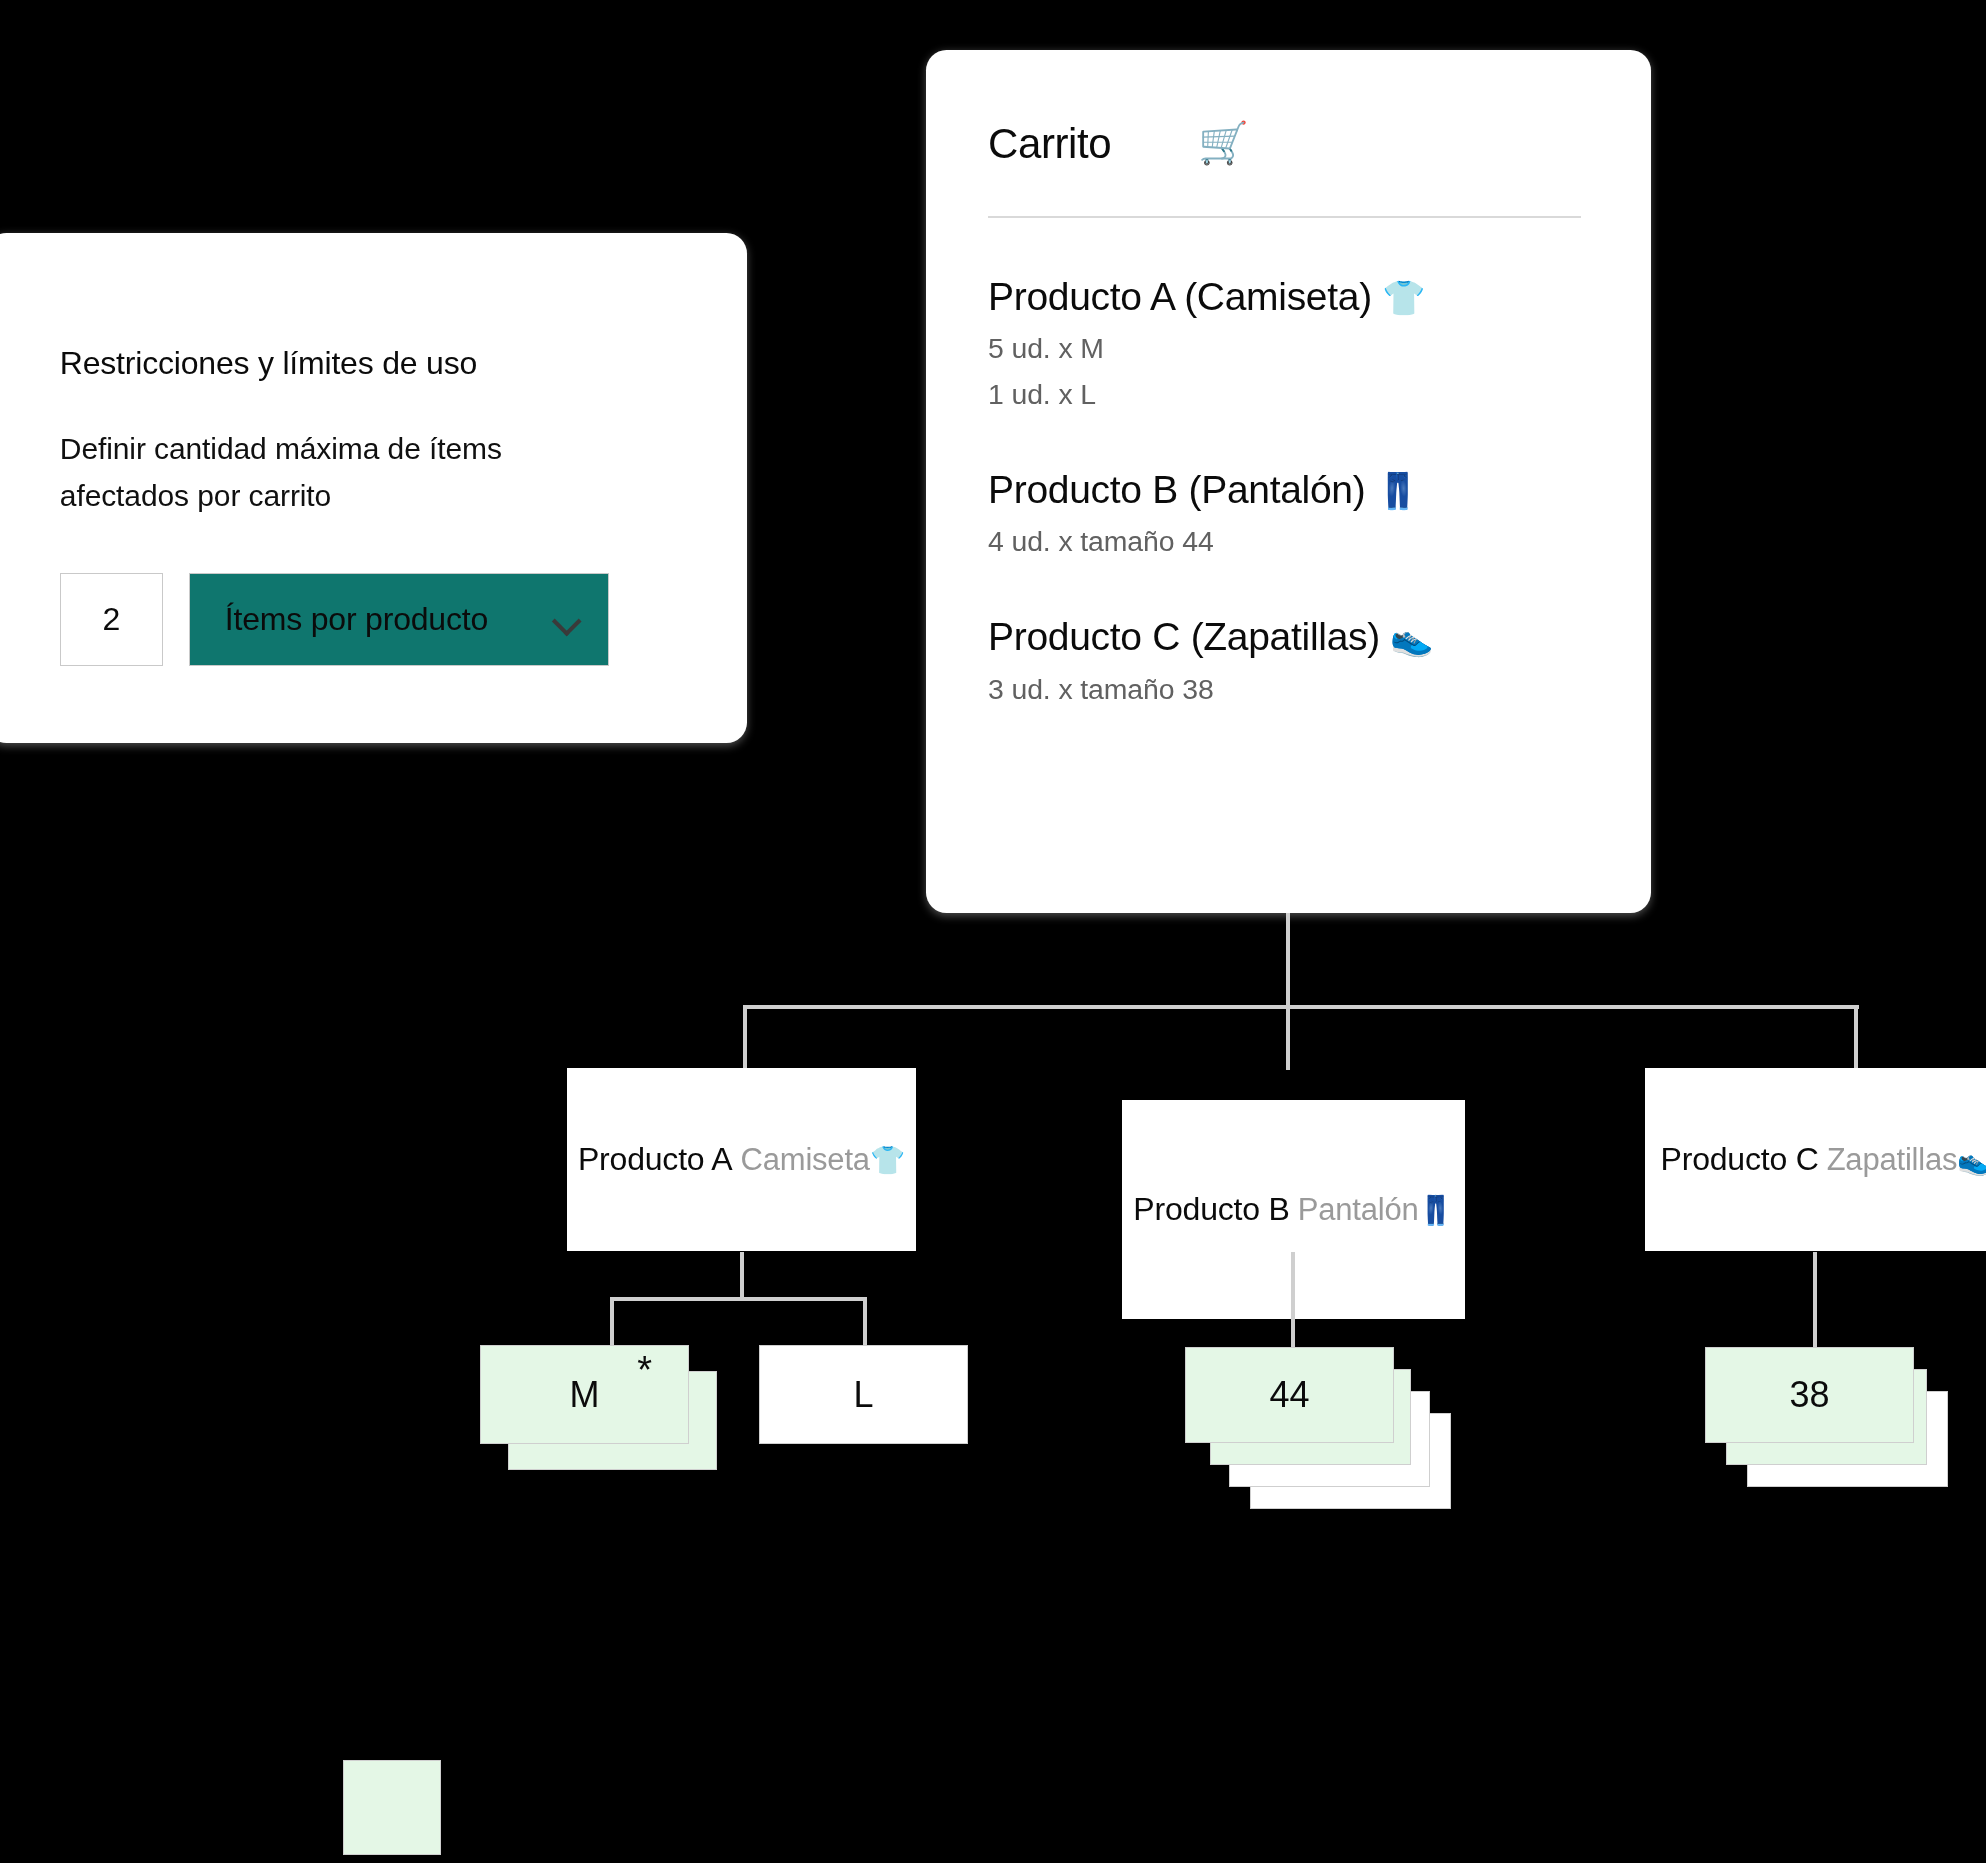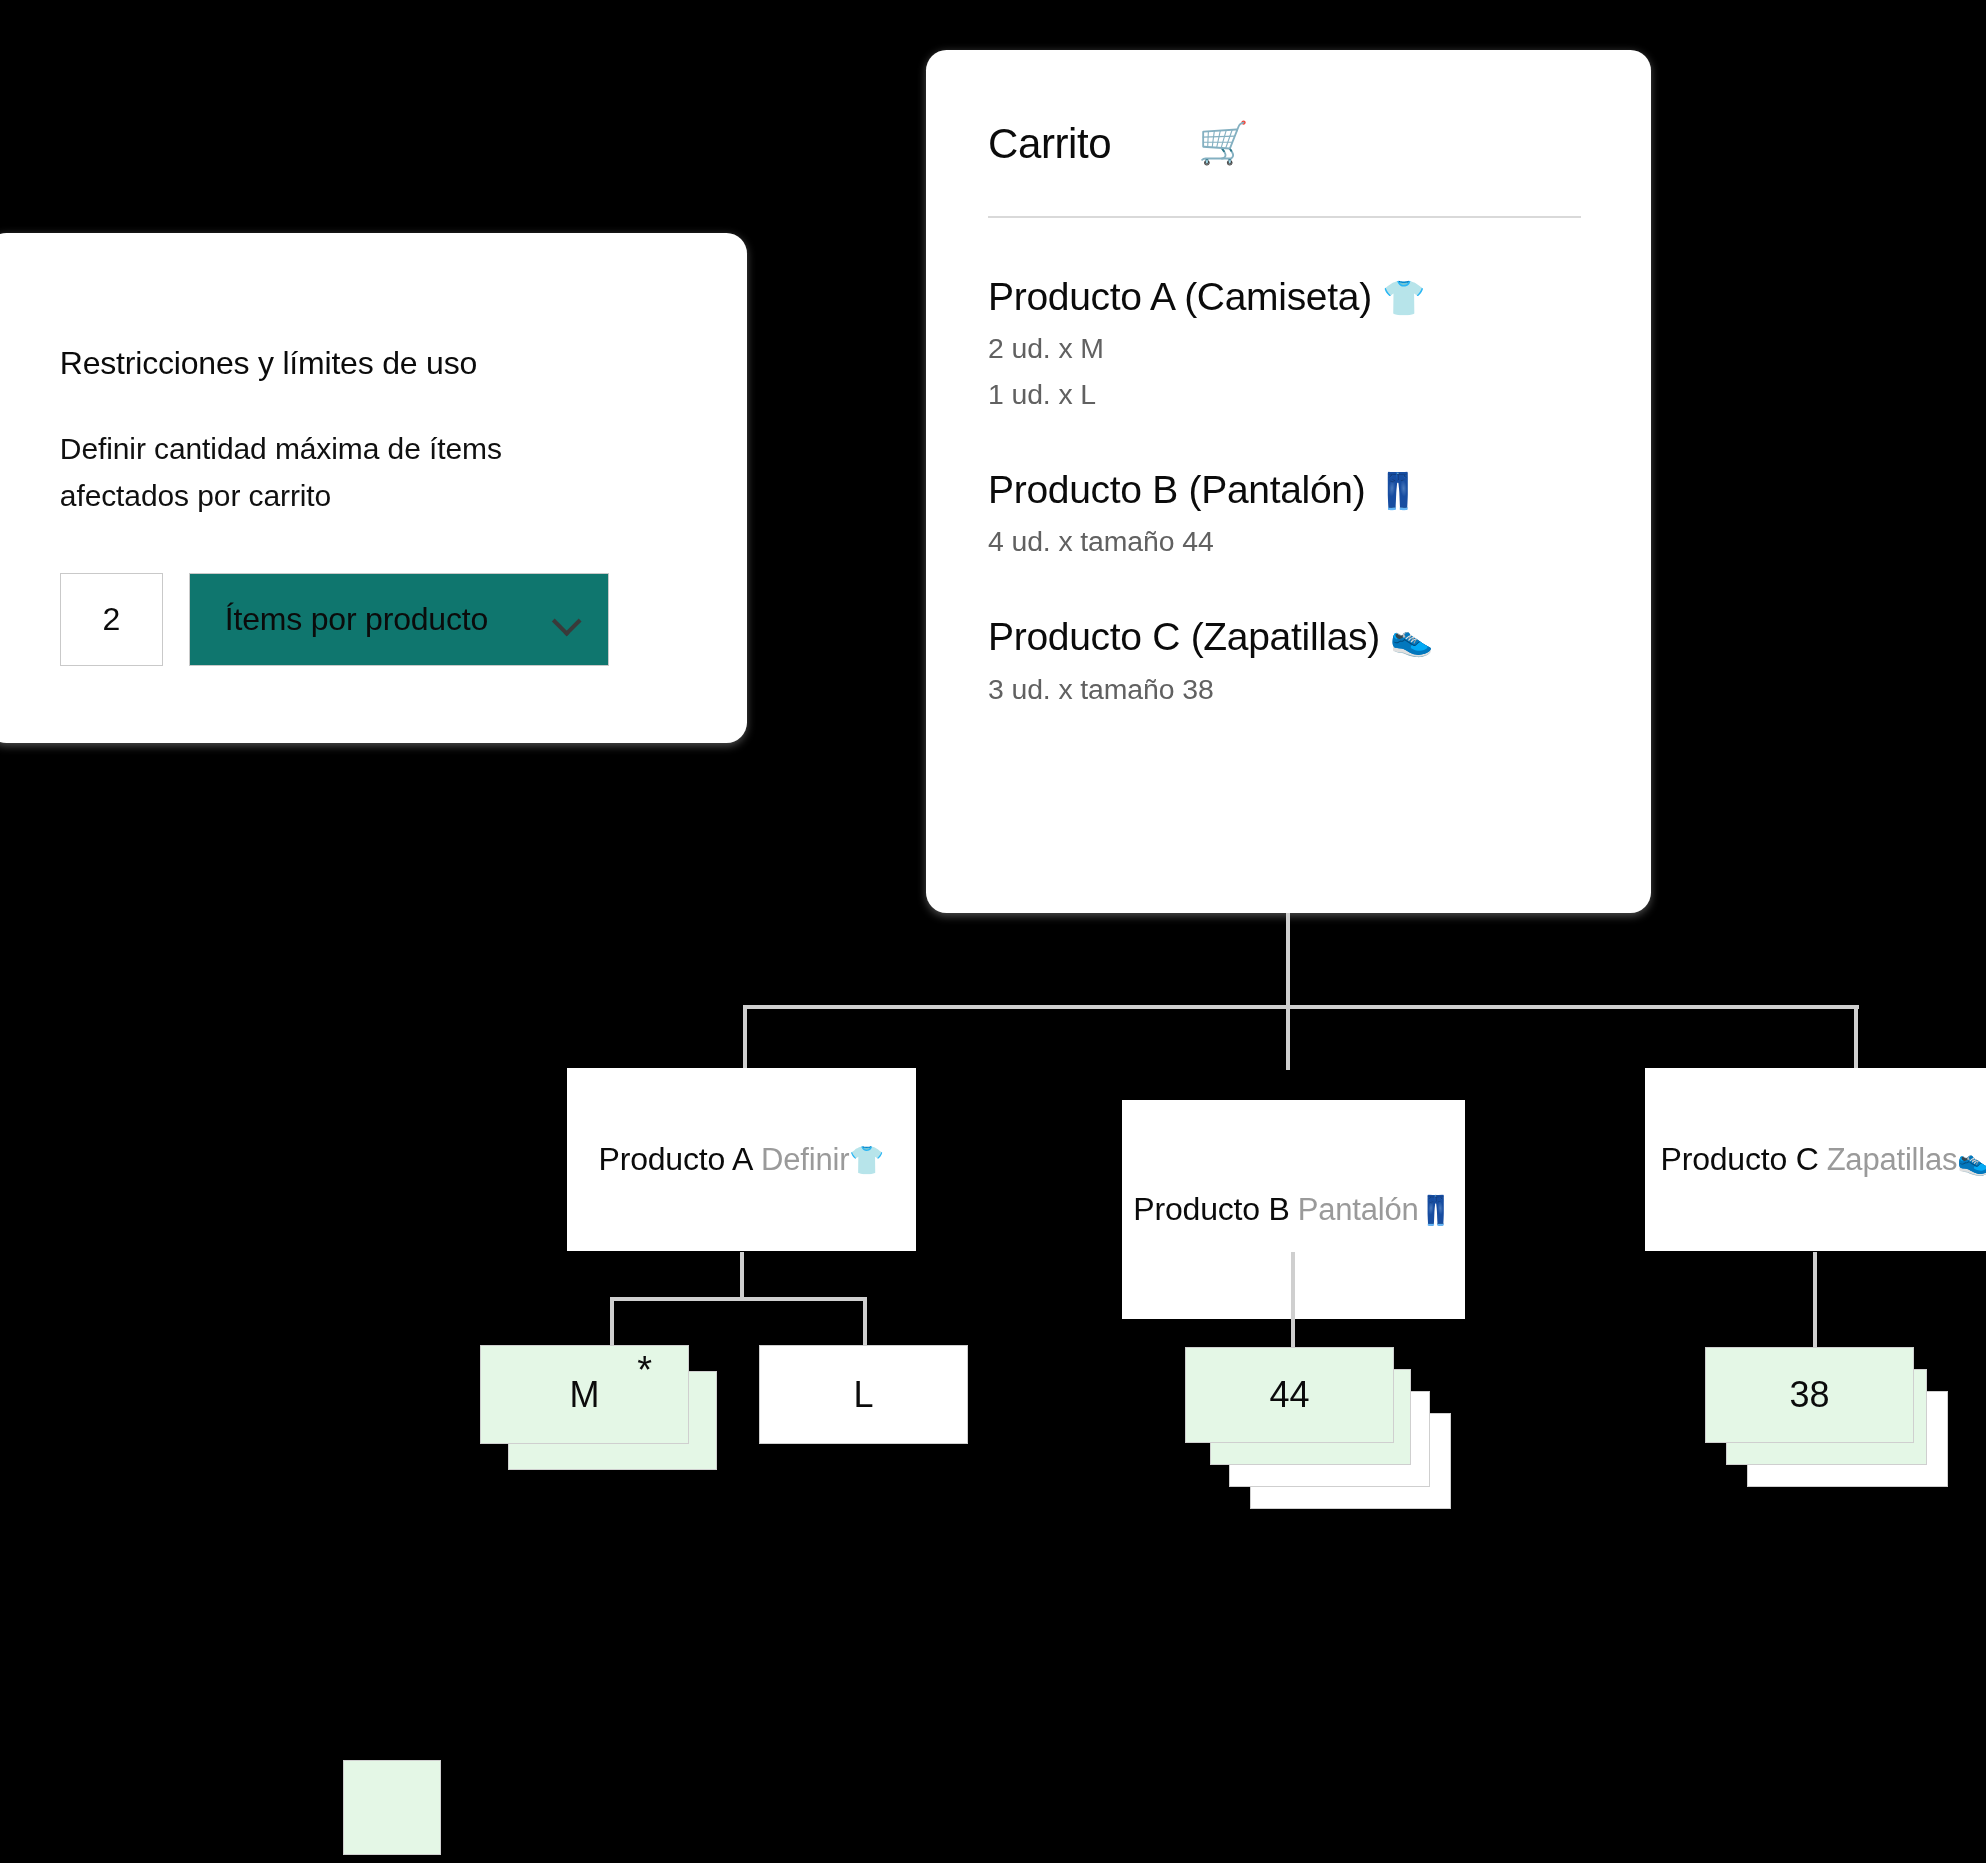--- a/index.html
+++ b/index.html
@@ -244,7 +244,7 @@
           <span>Producto A (Camiseta)</span>
           <span class="em">👕</span>
         </div>
-        <div class="ci-line">2 ud. x M</div>
+        <div class="ci-line">5 ud. x M</div>
         <div class="ci-line">1 ud. x L</div>
       </div>
 

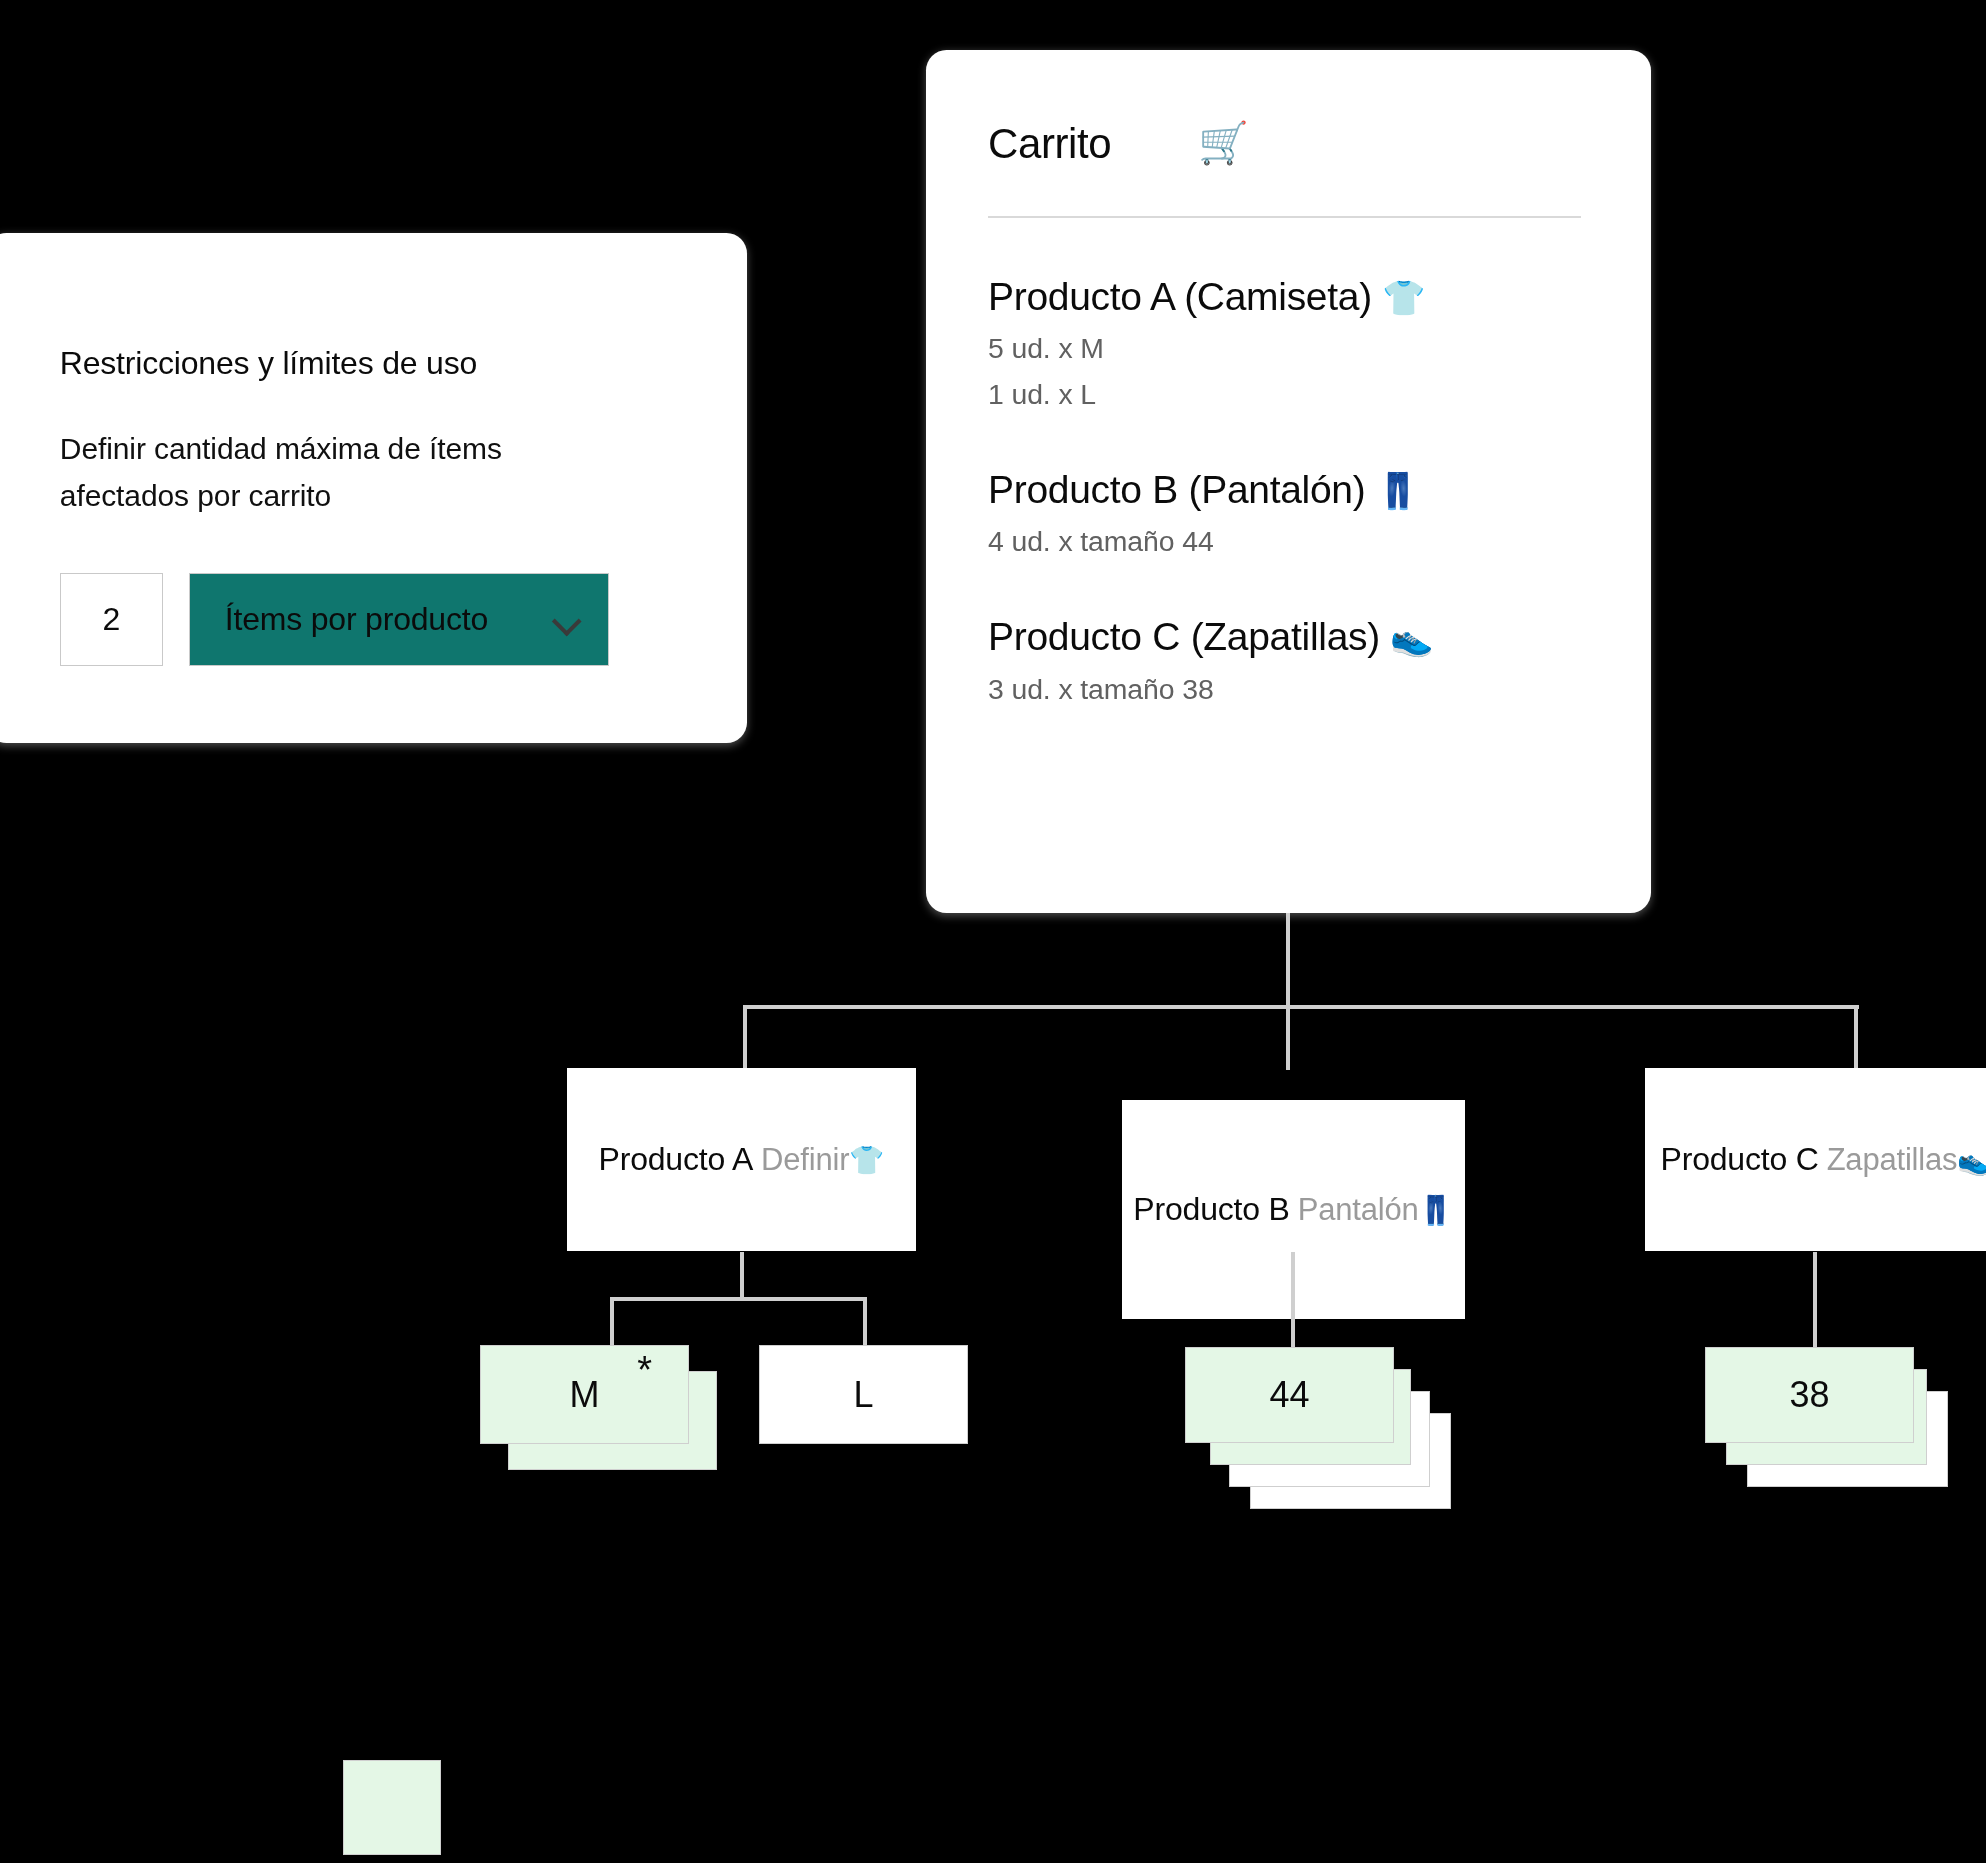--- a/index.html
+++ b/index.html
@@ -275,7 +275,7 @@
   <div class="pnode" style="left:567px; top:1068px; width:349px; height:183px;">
     <div class="pn-title">Producto A</div>
     <div class="pn-sub">
-      <span>Definir</span><span class="em">👕</span>
+      <span>Camiseta</span><span class="em">👕</span>
     </div>
   </div>
 

